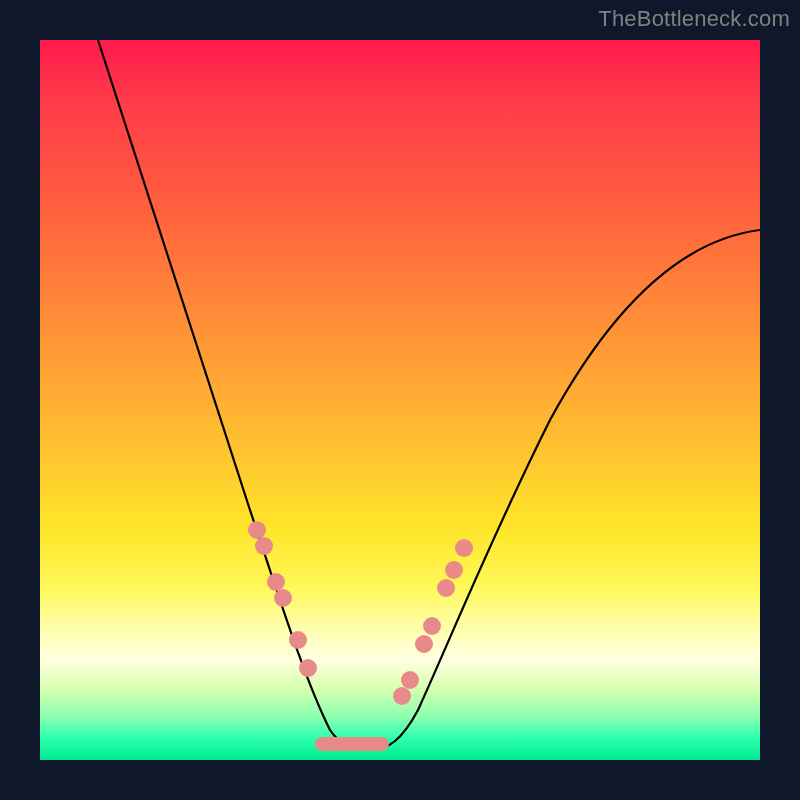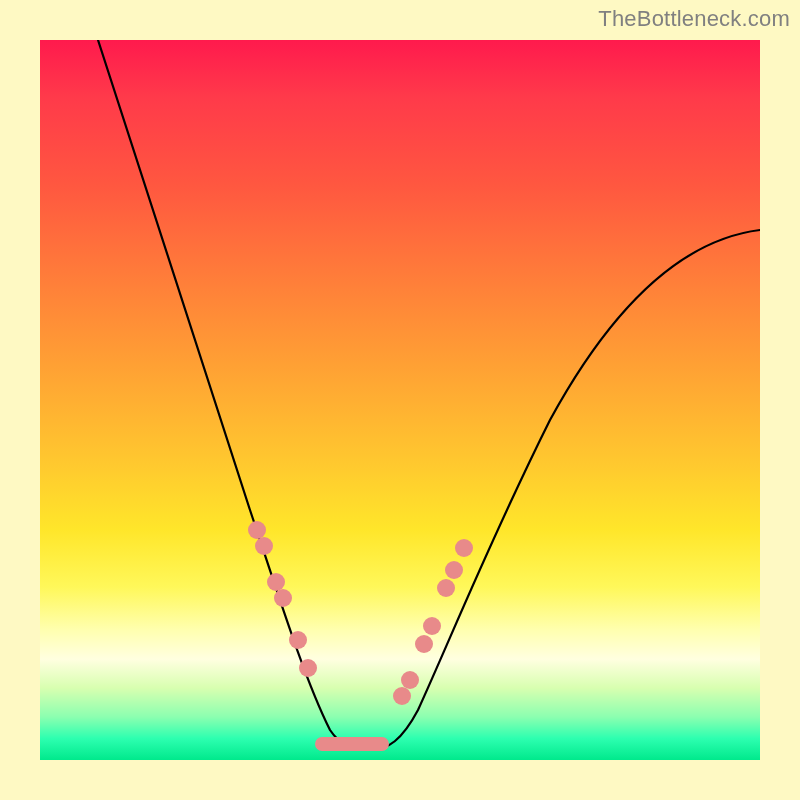--- a/index.html
+++ b/index.html
@@ -15,7 +15,7 @@
     position: relative;
     width: 800px;
     height: 800px;
-    background: #fef9c3;
+    background: #0f172a;
   }
   .plot {
     position: absolute;

